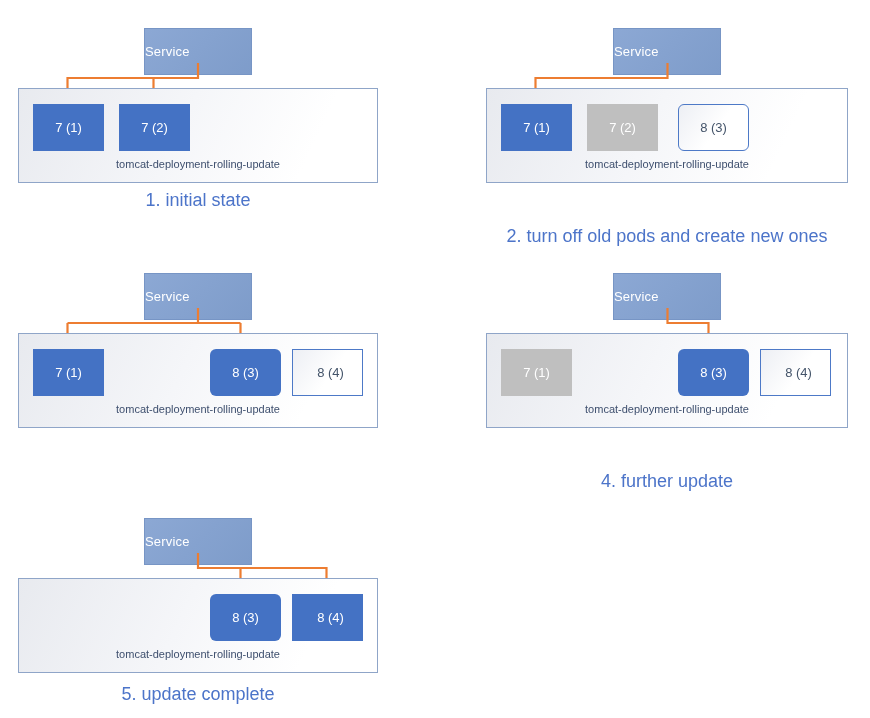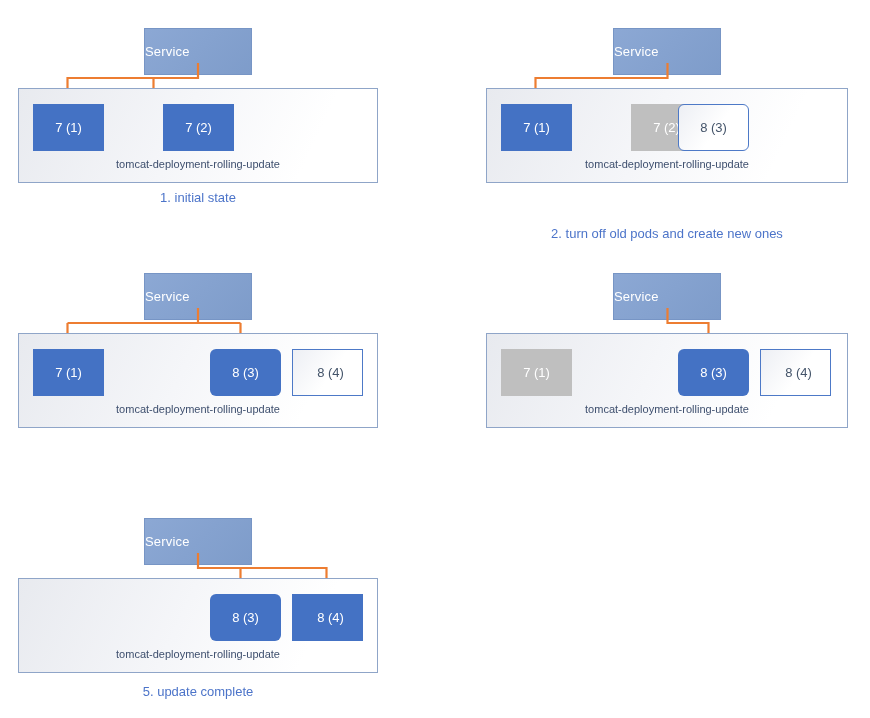--- a/index.html
+++ b/index.html
@@ -42,7 +42,7 @@
     display:flex;align-items:center;justify-content:center;font-size:13px;
   }
   .slot-1{left:14px;}
-  .slot-2{left:100px;margin-left:44px;}
+  .slot-2{left:100px;}
   .slot-3{left:191px;border-radius:6px;}
   .slot-4{left:273px;padding-left:6px;}
   .pod-active{background:var(--pod-active-fill,#4472C4);color:#ffffff;}

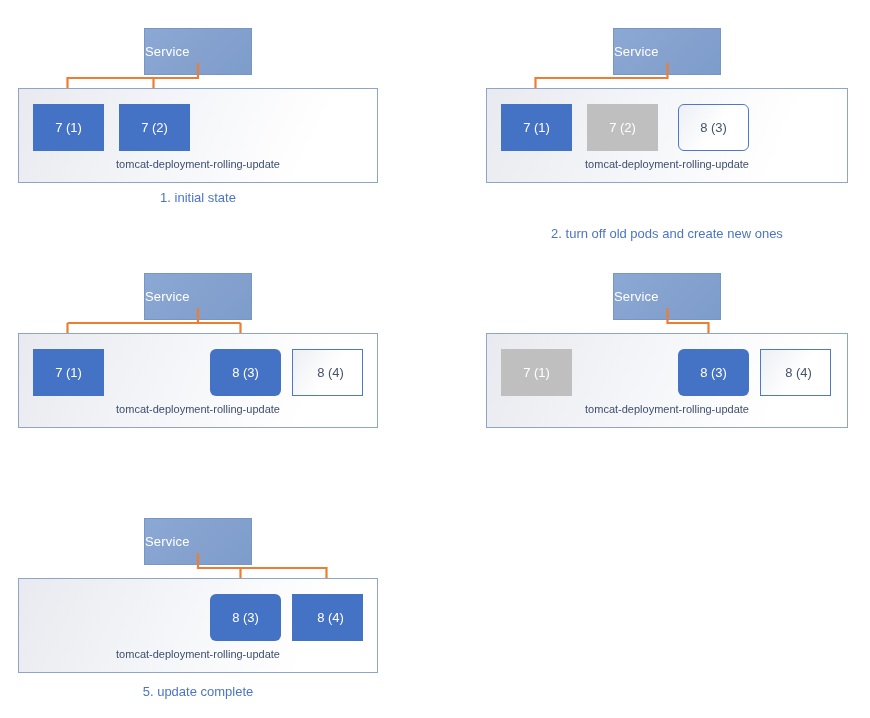--- a/index.html
+++ b/index.html
@@ -54,7 +54,7 @@
   }
 
   .caption{
-    position:absolute;top:190px;text-align:center;font-size:13px;
+    position:absolute;top:190px;text-align:center;font-size:18px;
     color:var(--caption-text,#4C74C9);
   }
   .pcol-a .caption{left:18px;width:360px;}

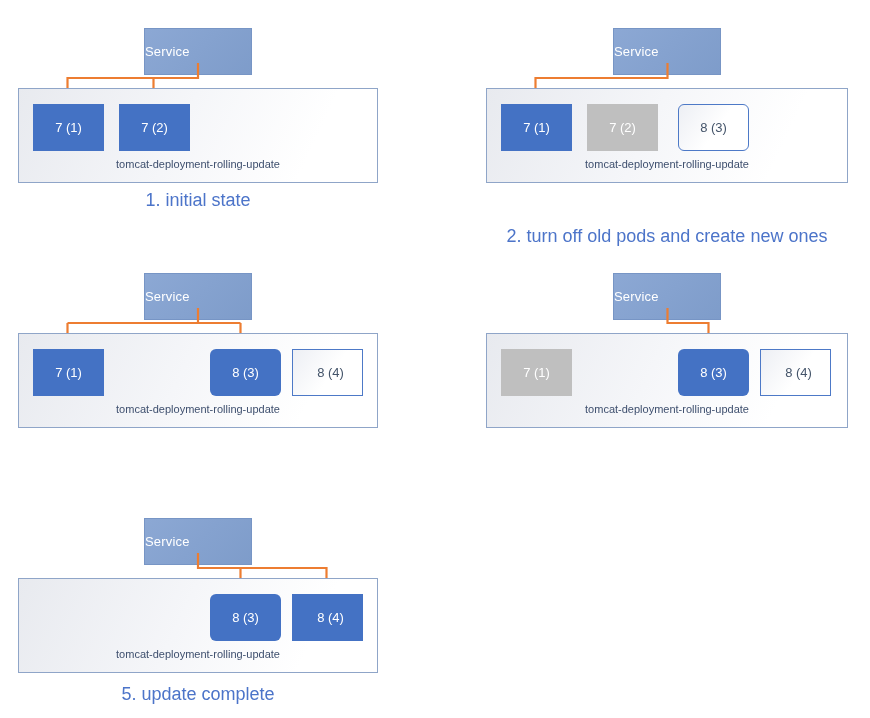--- a/index.html
+++ b/index.html
@@ -135,6 +135,7 @@
       <div class="pod slot-4 pod-new">8 (4)</div>
       <div class="deployment-label">tomcat-deployment-rolling-update</div>
     </div>
+    <div class="caption">4. further update</div>
   </section>
 
   <section class="panel p5 pcol-a">

